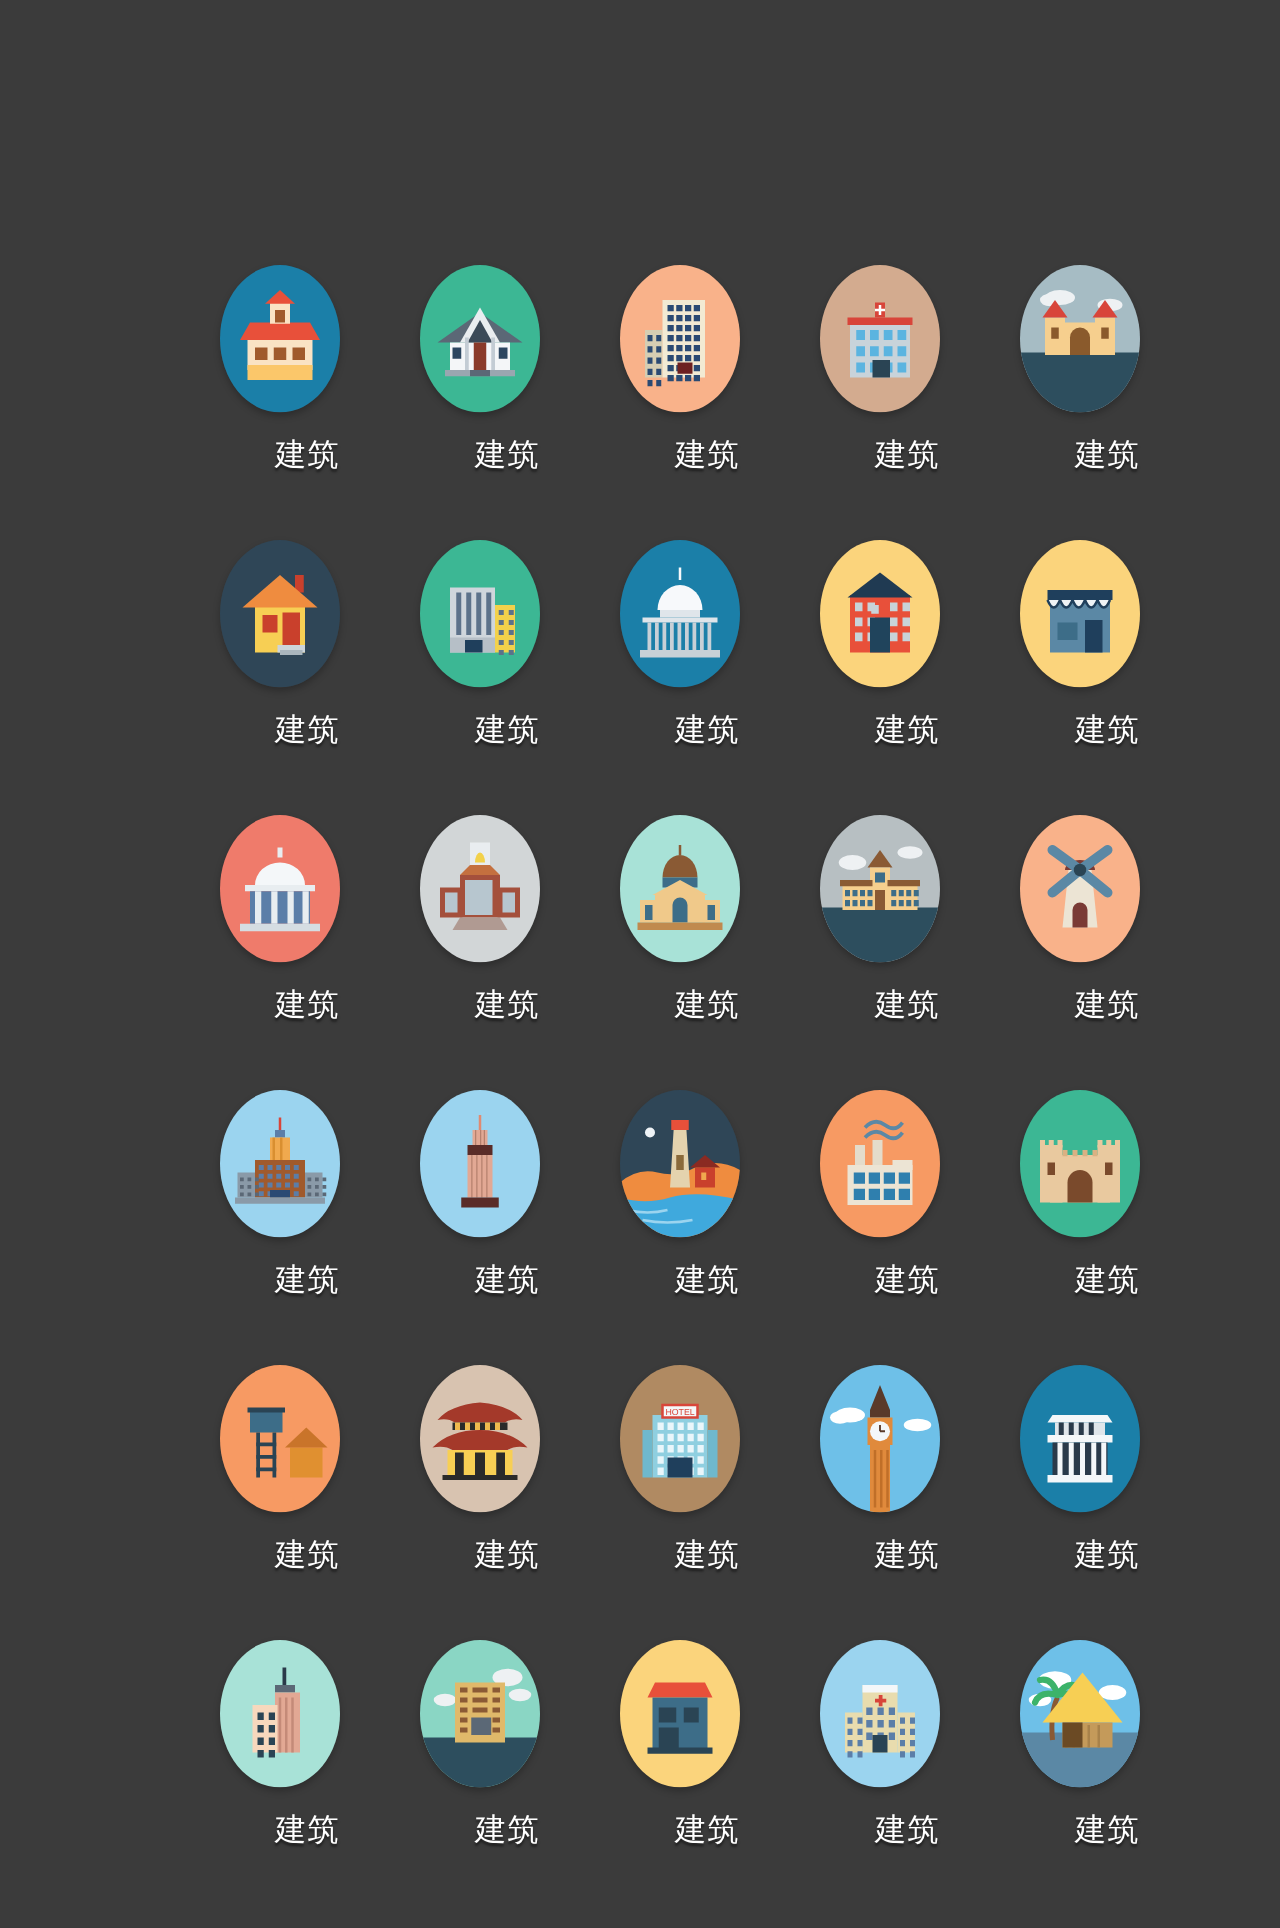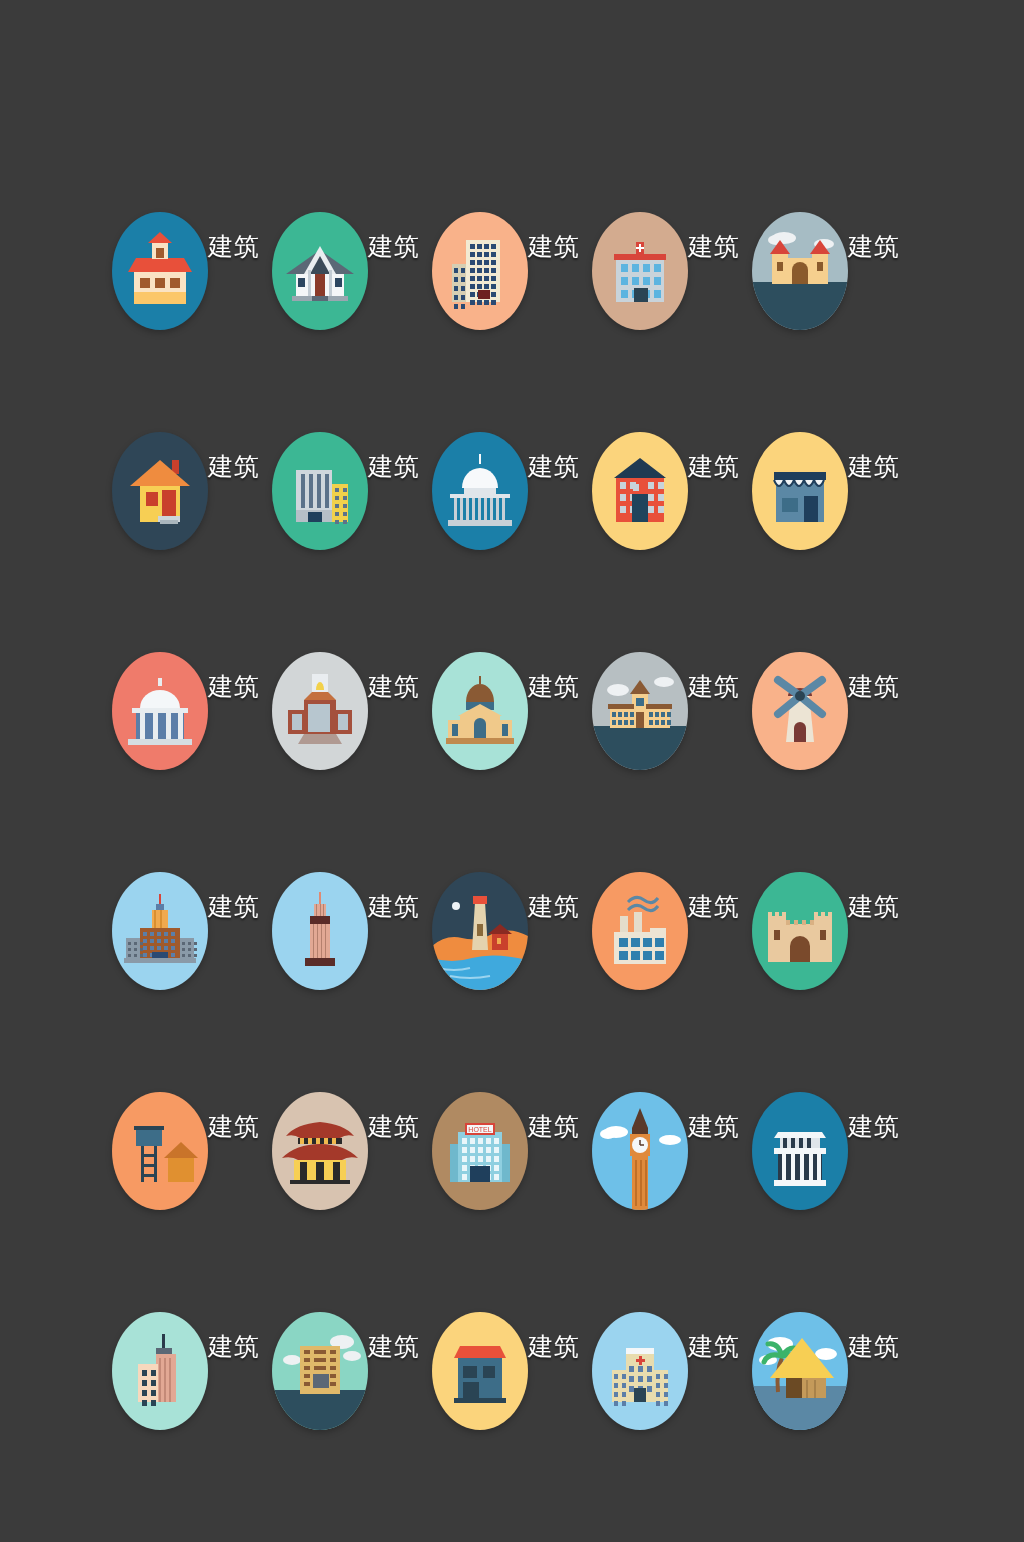--- a/index.html
+++ b/index.html
@@ -19,7 +19,7 @@
   }
   .cell{
     width:160px;height:220px;
-    display:flex;flex-direction:row;align-items:flex-start;
+    display:flex;flex-direction:column;align-items:flex-end;
   }
   .badge{
     width:96px;height:118px;

